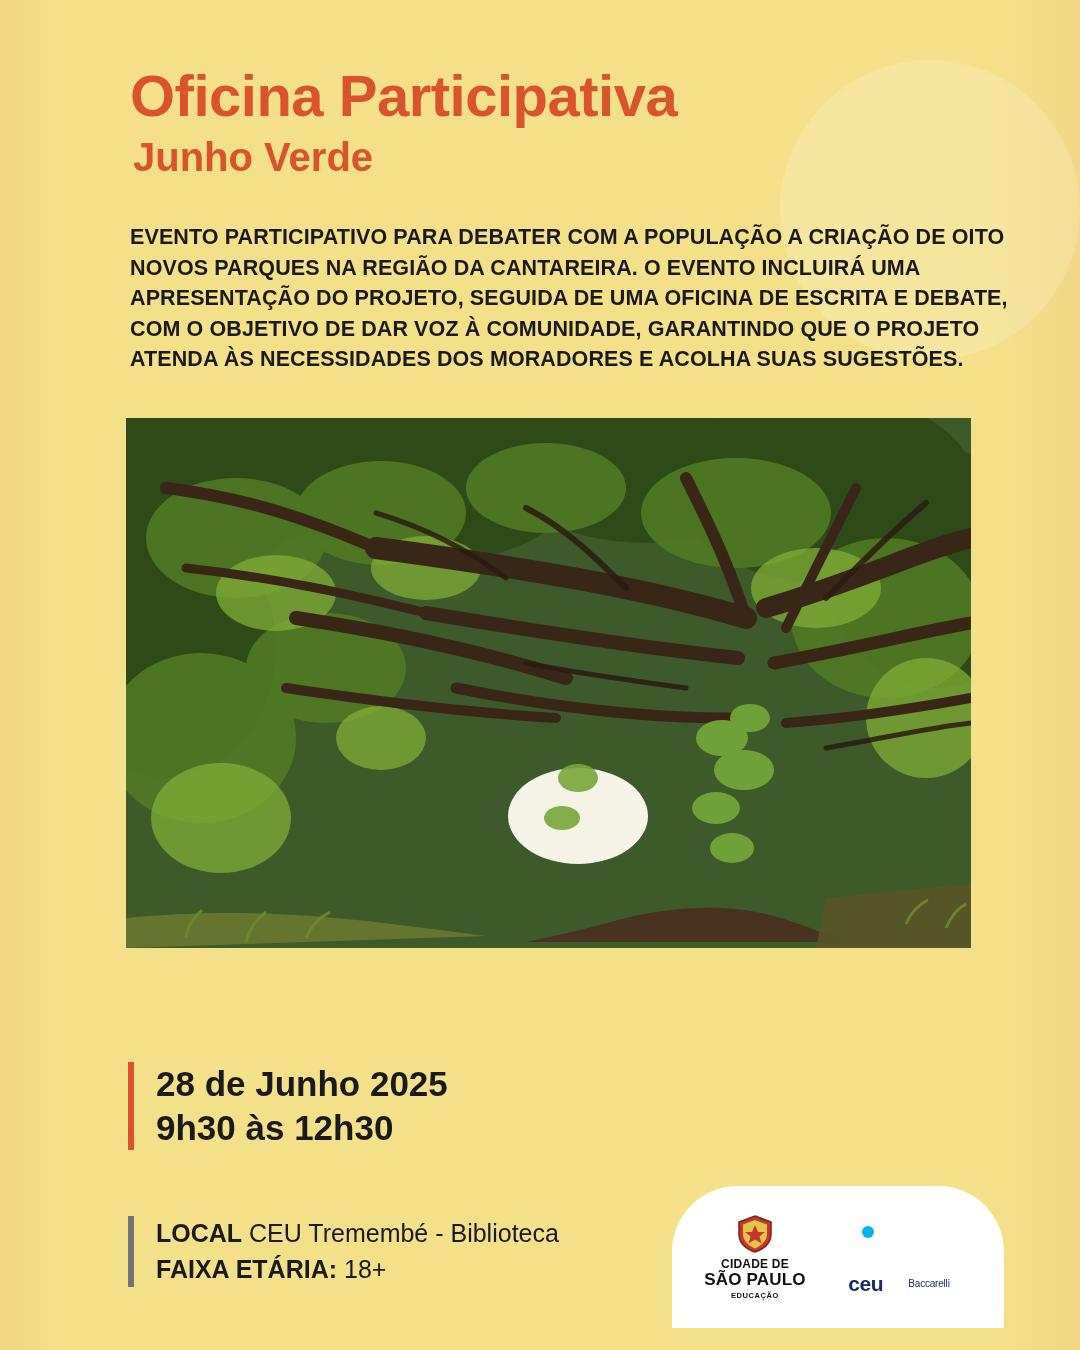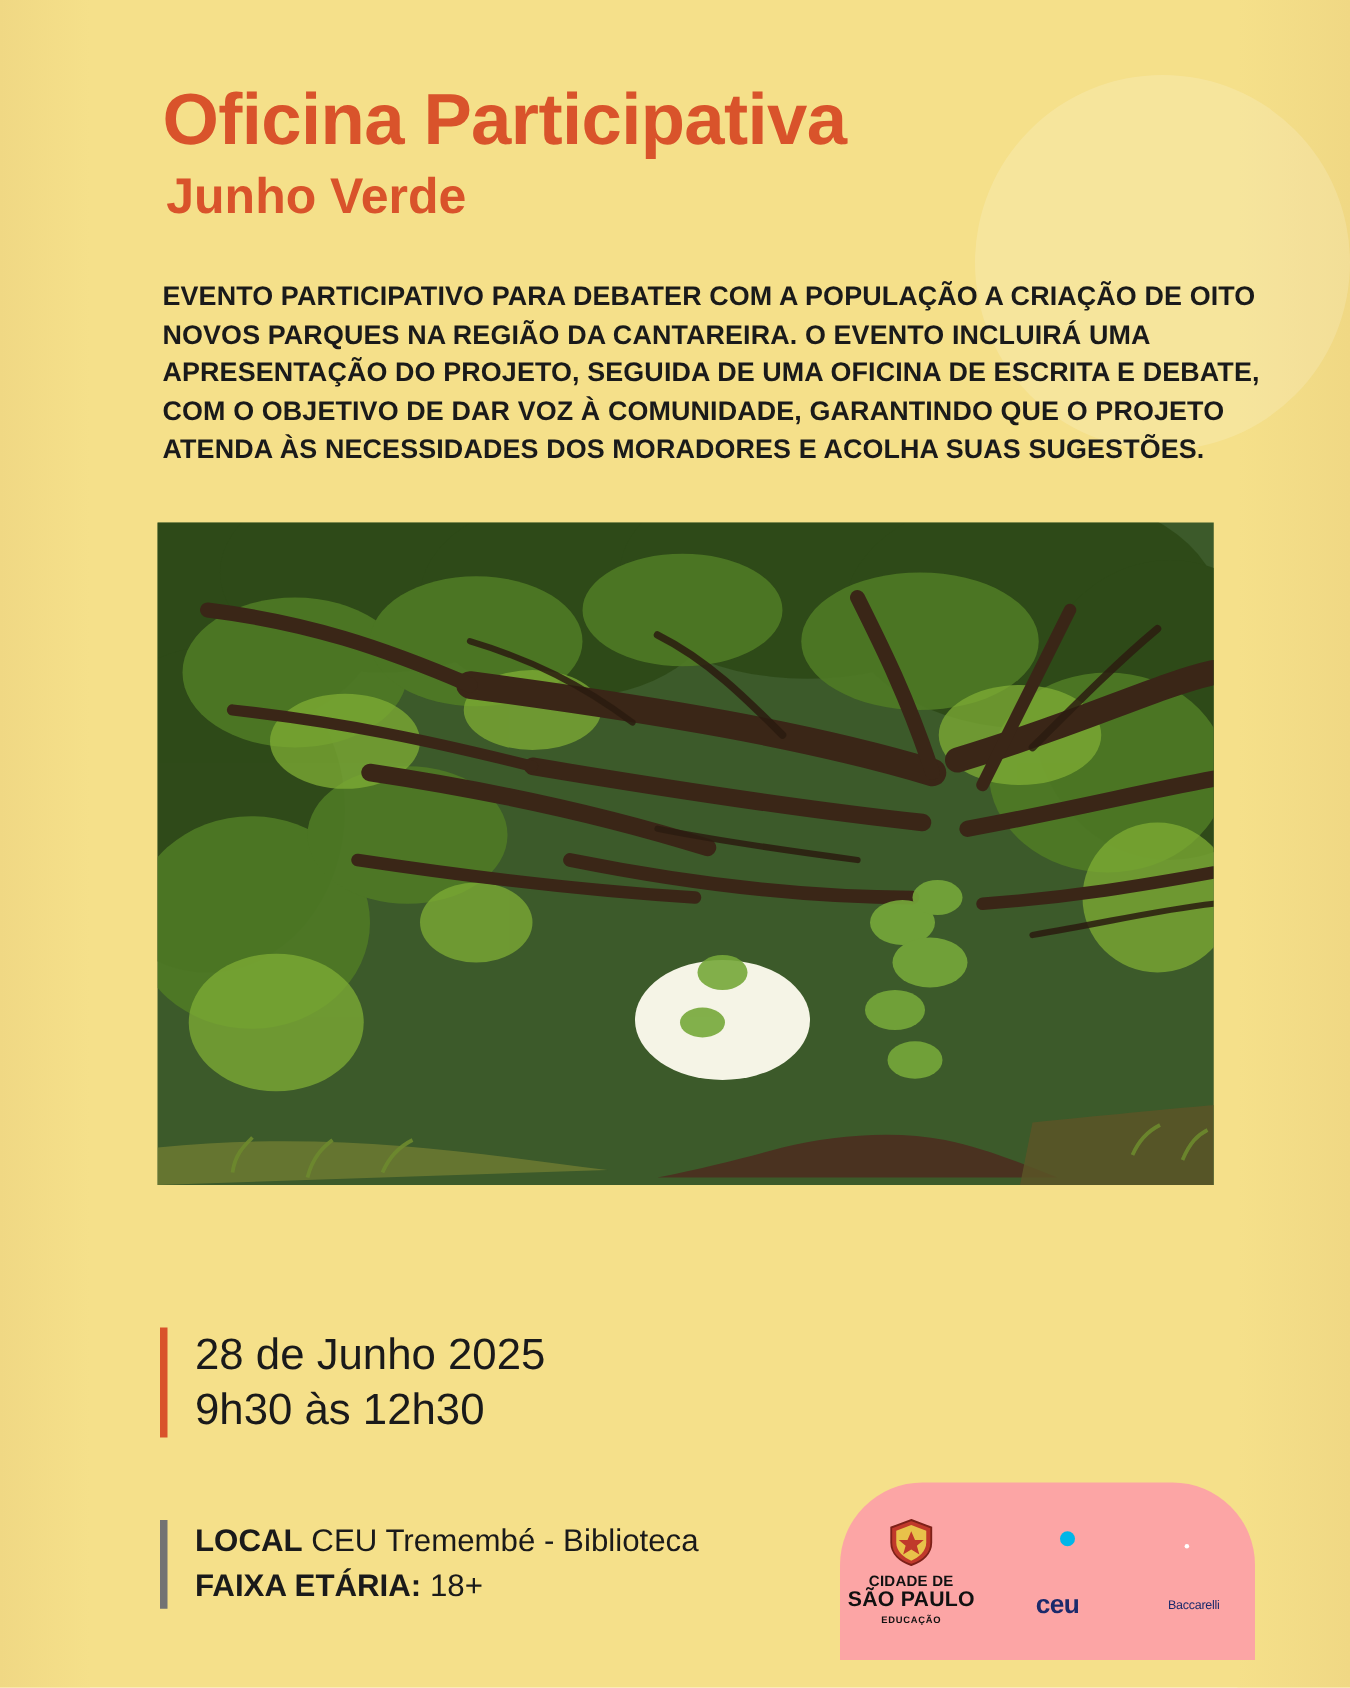--- a/index.html
+++ b/index.html
@@ -111,7 +111,7 @@
   }
   .date-line {
     font-size: 35px;
-    font-weight: normal;
+    font-weight: bold;
     color: #1a1a1a;
     line-height: 1.25;
     white-space: nowrap;

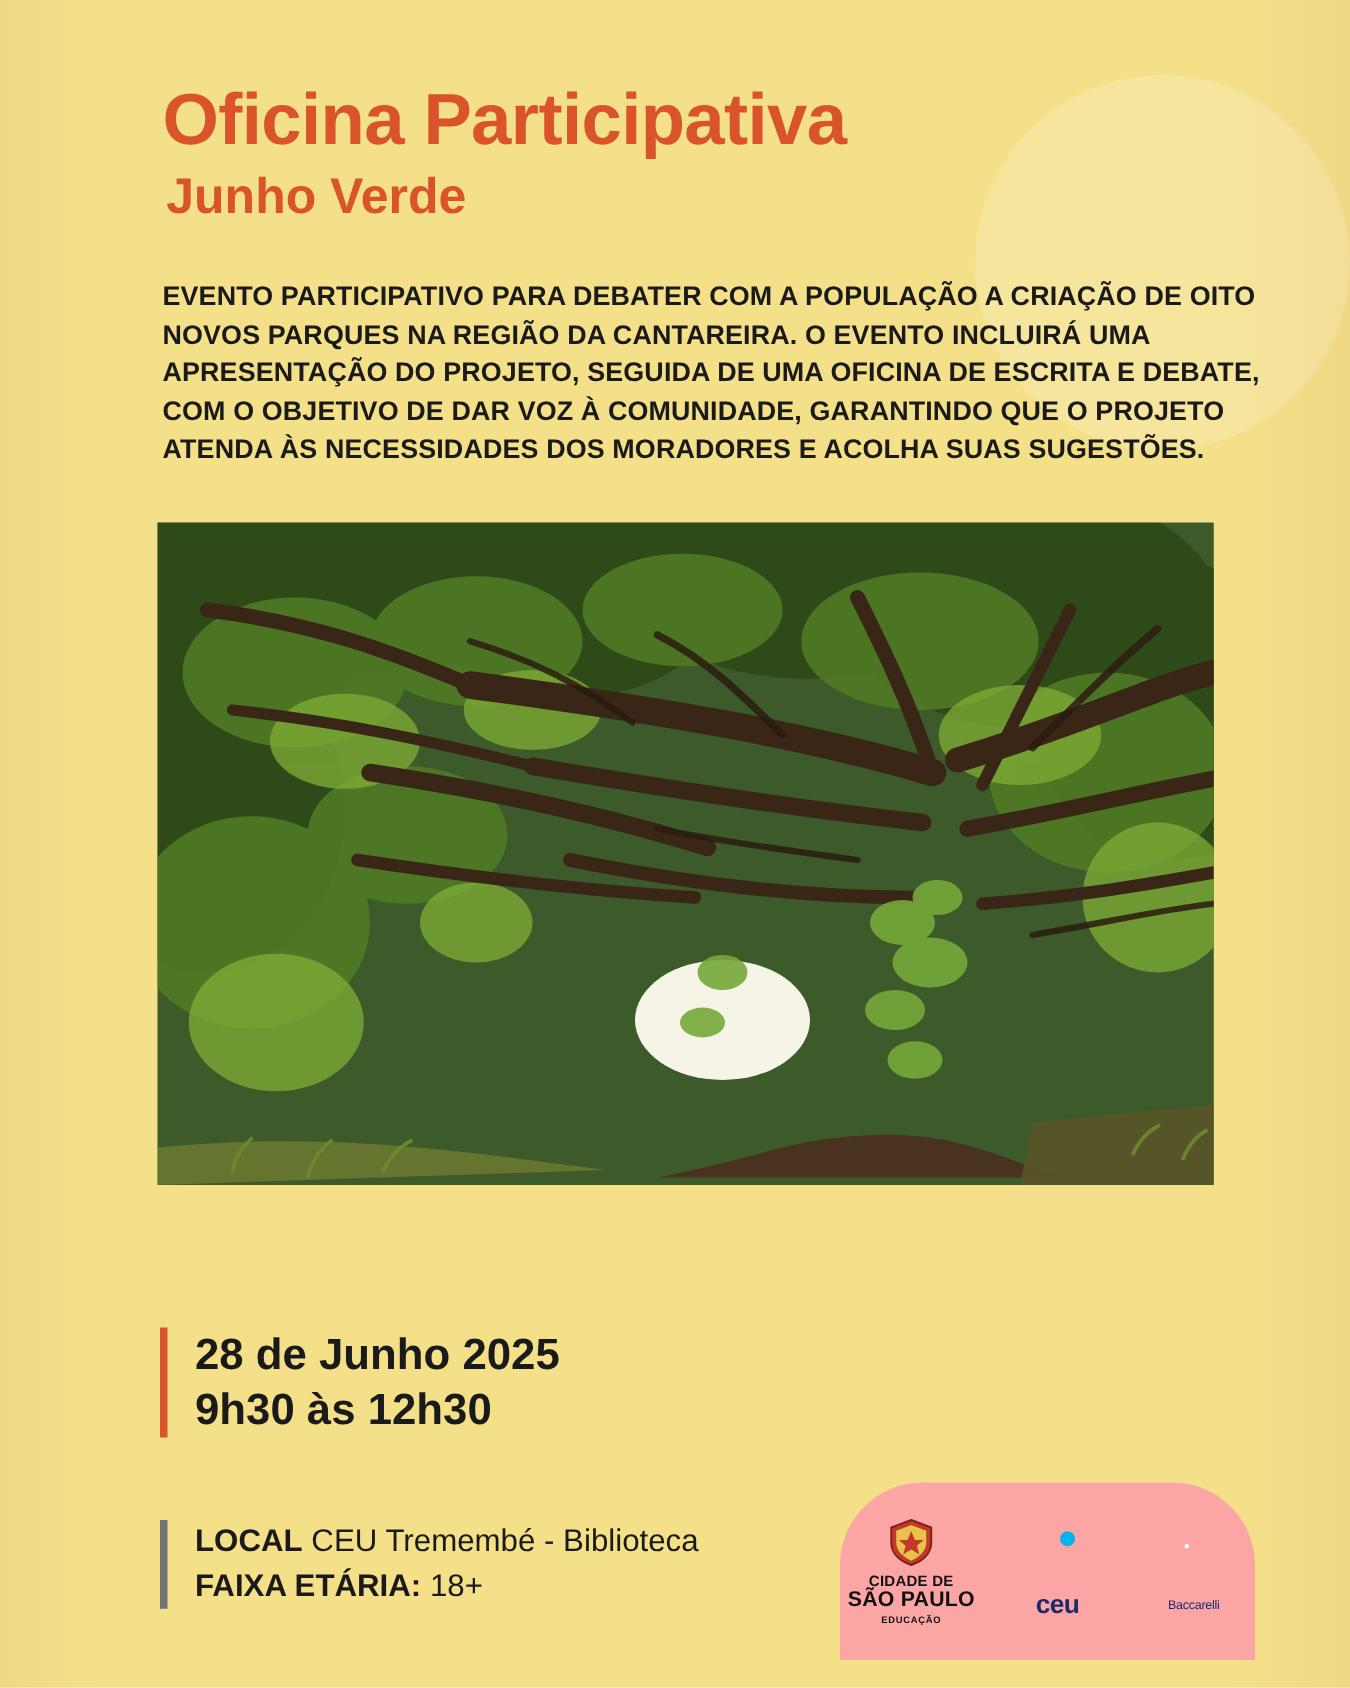--- a/index.html
+++ b/index.html
@@ -140,12 +140,11 @@
     top: 1186px;
     width: 332px;
     height: 142px;
-    background: #fca5a5;
+    background: #ffffff;
     border-radius: 66px 66px 0 0;
     display: flex;
     align-items: center;
     justify-content: center;
-    gap: 26px;
   }
   .logo-sp {
     display: flex;

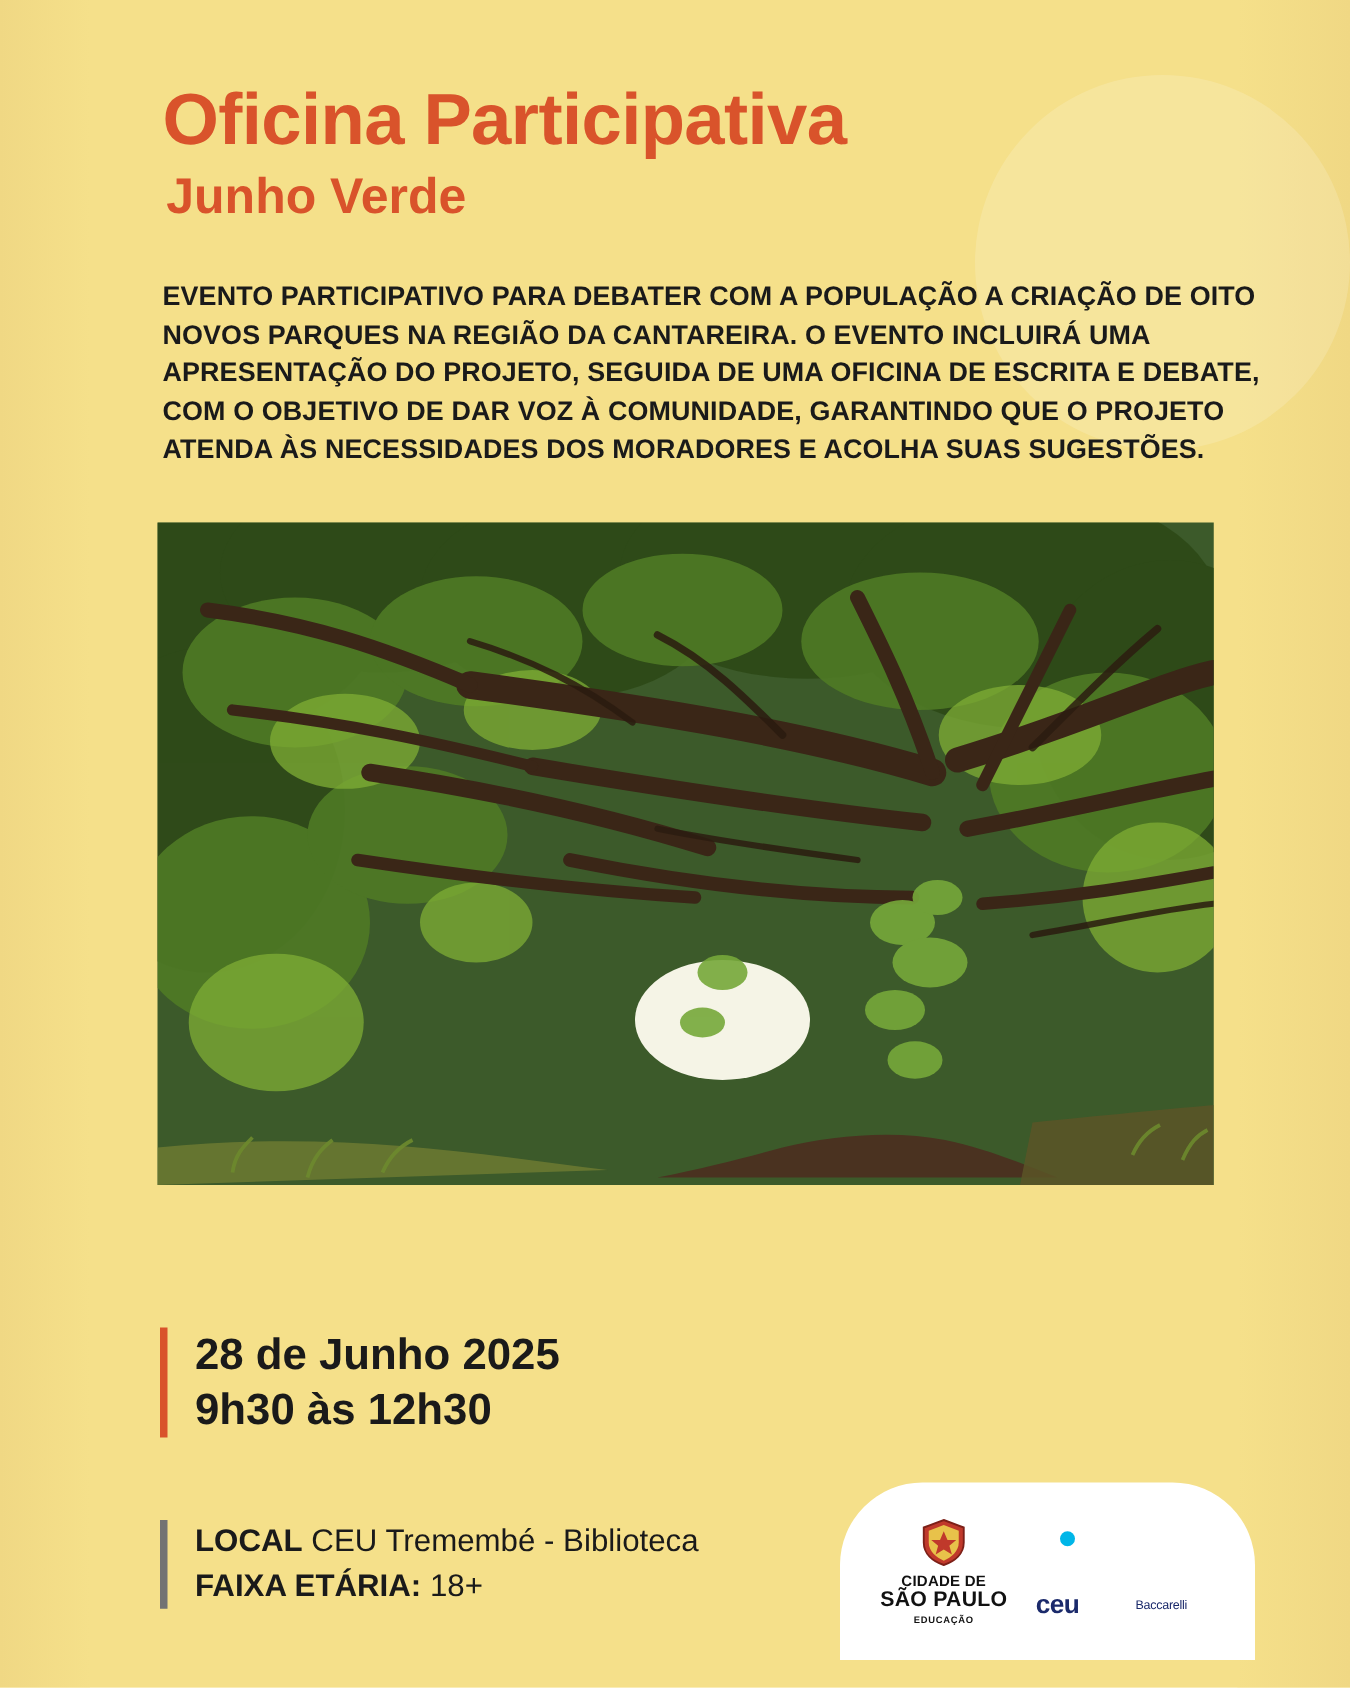--- a/index.html
+++ b/index.html
@@ -171,7 +171,7 @@
   .logo-ceu {
     display: flex;
     flex-direction: column;
-    align-items: center;
+    align-items: flex-end;
     width: 74px;
   }
   .ceu-word {

